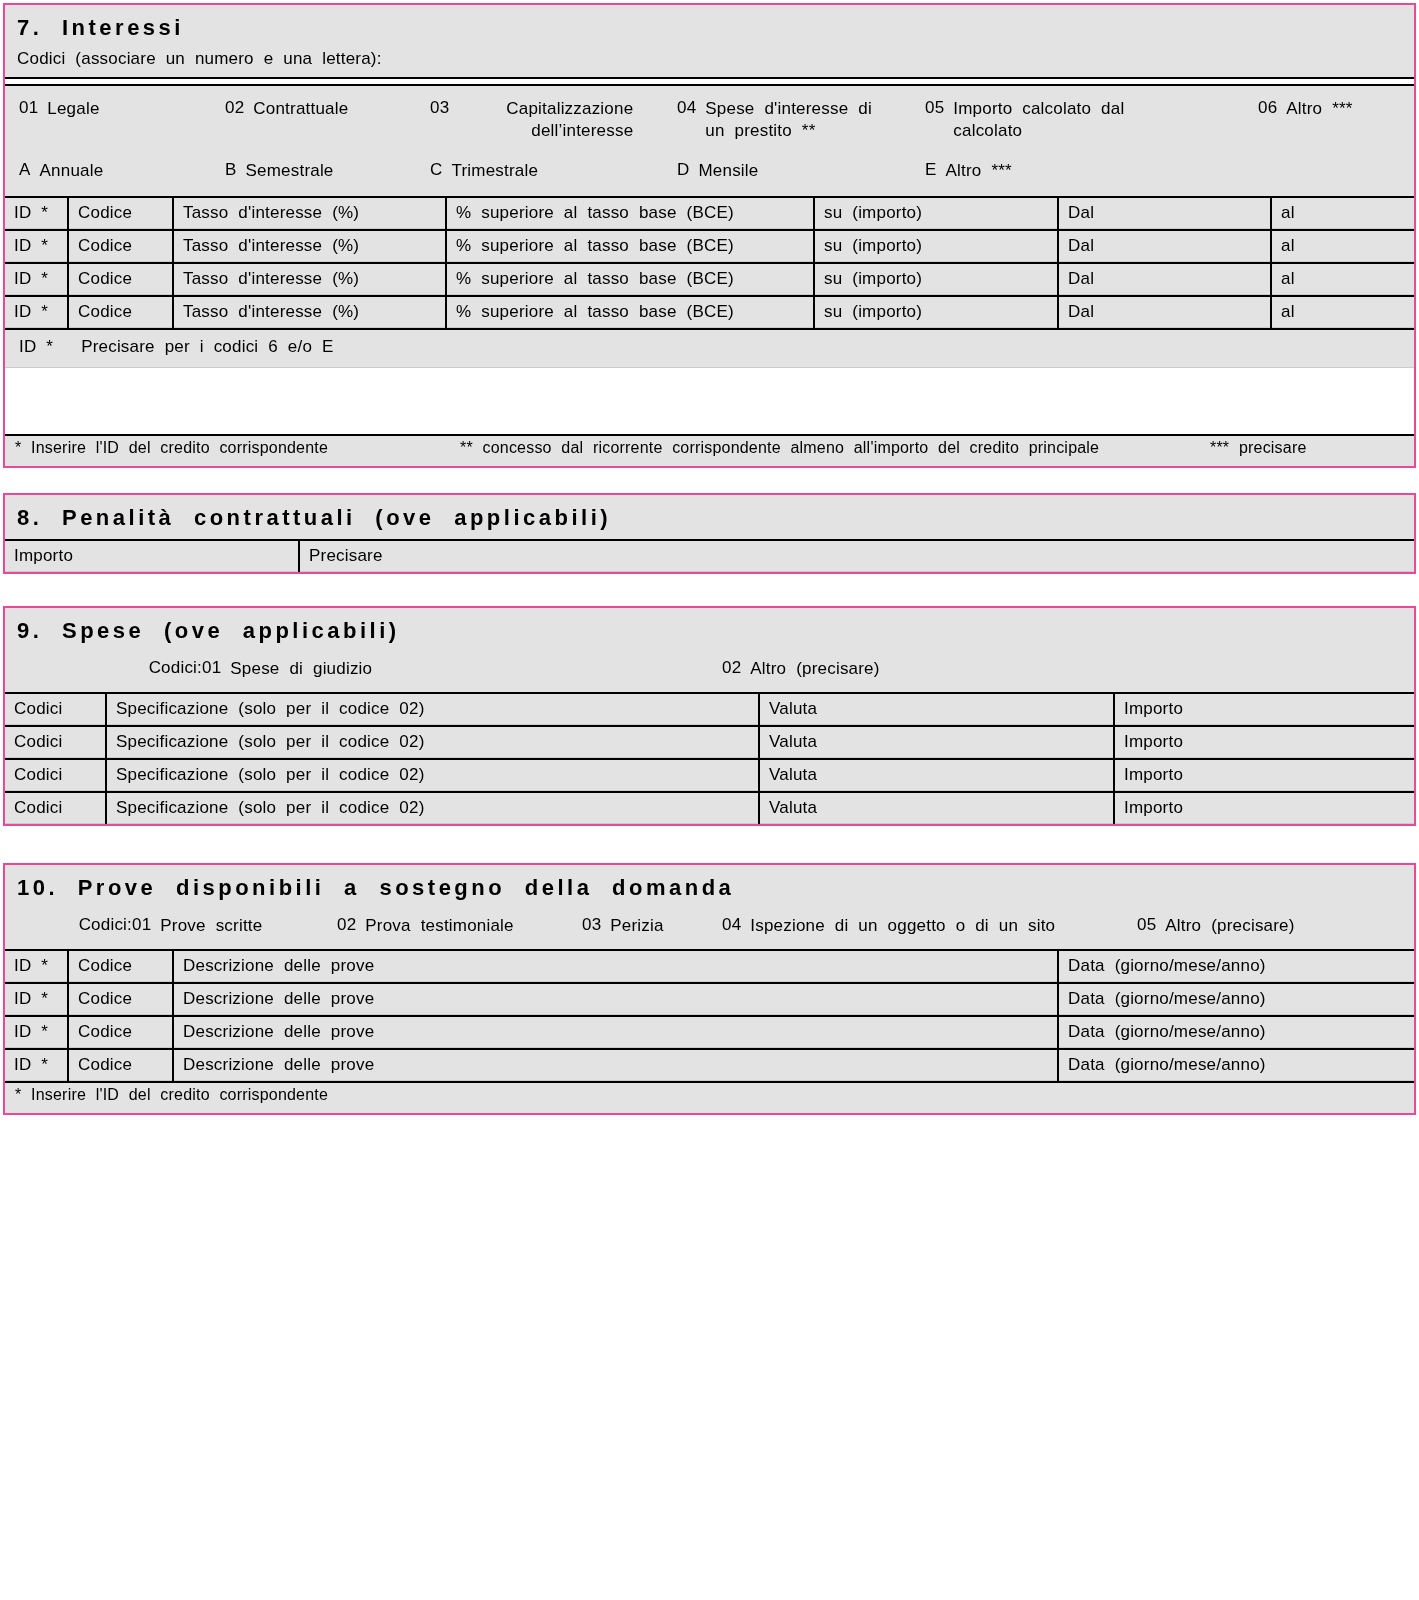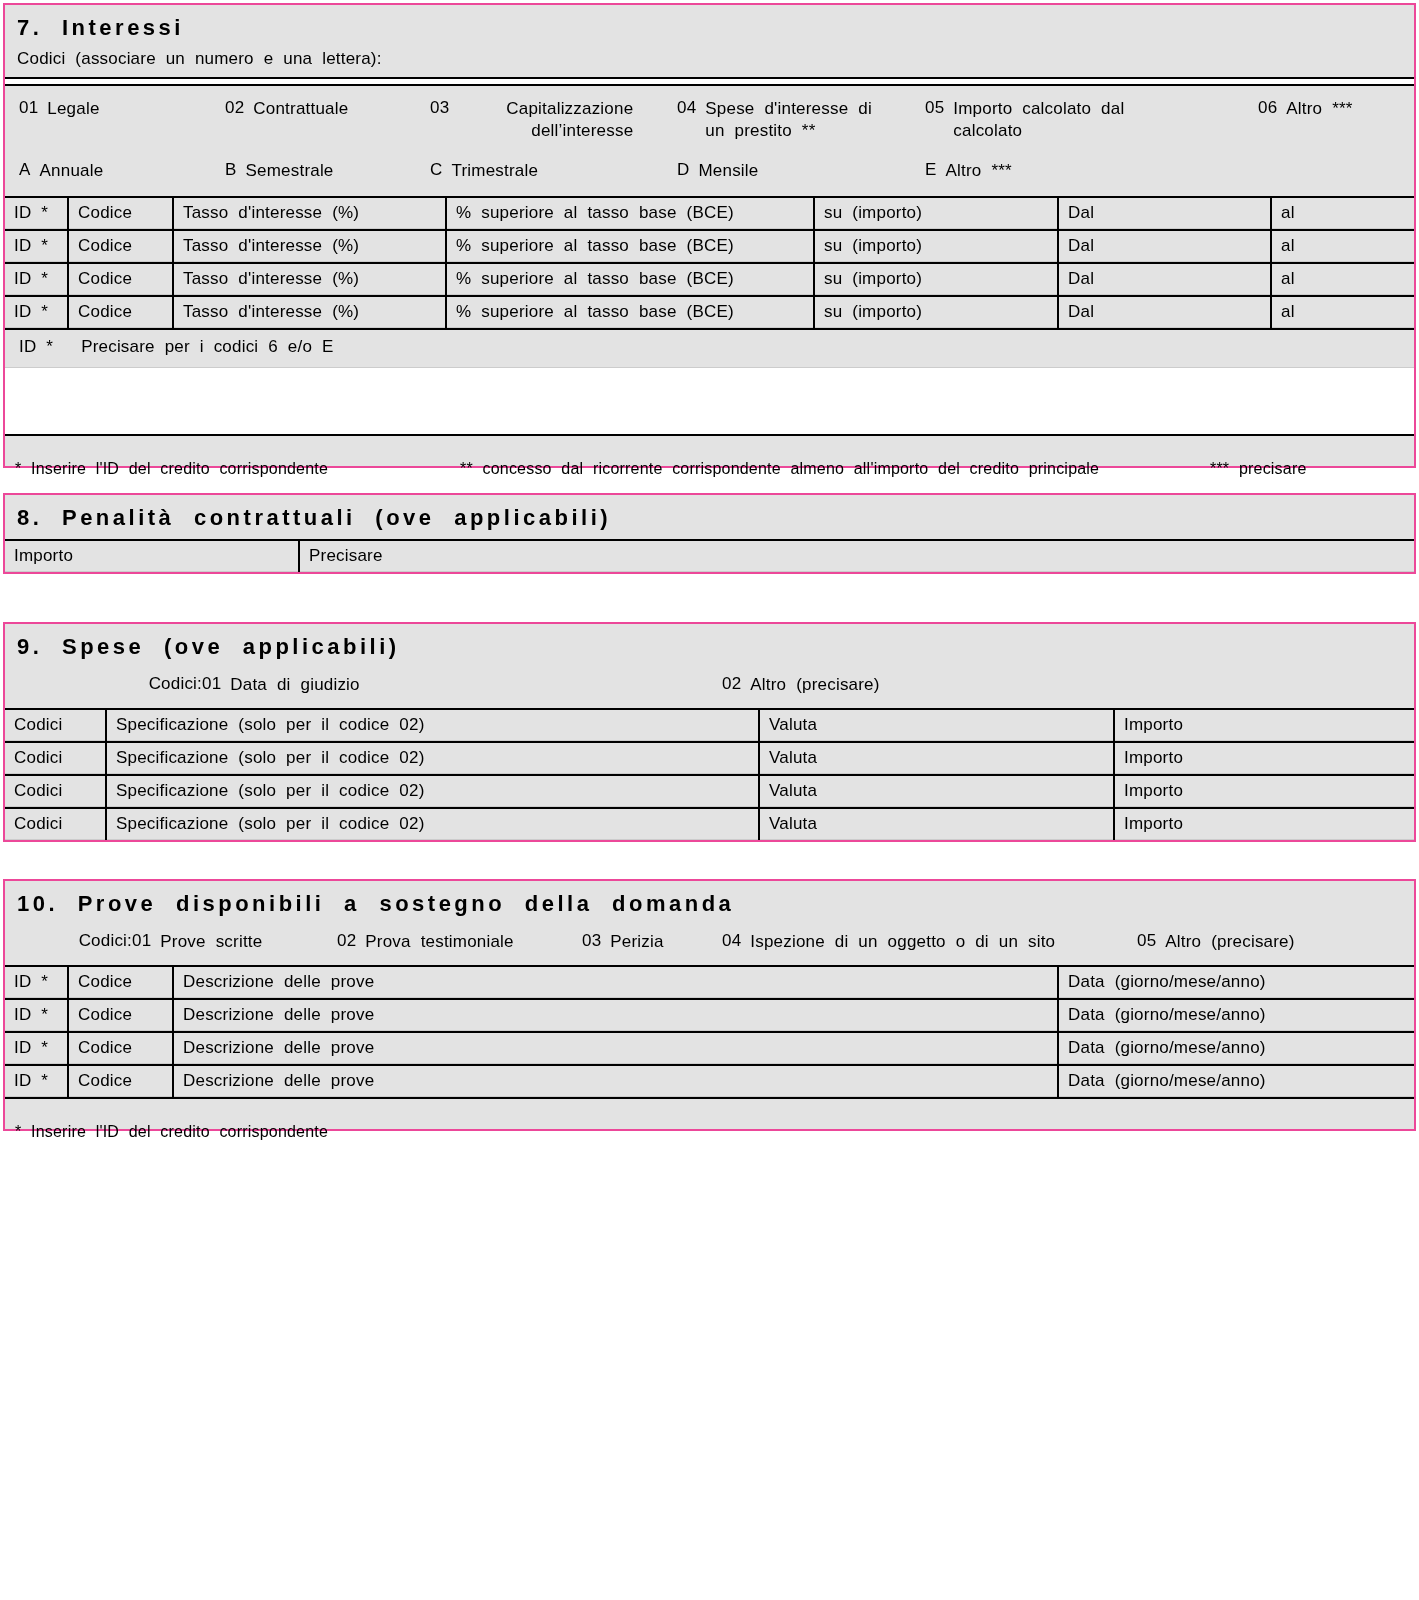--- a/index.html
+++ b/index.html
@@ -71,7 +71,7 @@
   .footnotes {
     border-top:2px solid #000; background:#e3e3e3;
     height:32px; display:flex; align-items:flex-start;
-    padding:24px 0 0 10px; font-size:16px;
+    padding:3px 0 0 10px; font-size:16px;
   }
   .fn1 { width:445px; flex:0 0 auto; }
   .fn2 { width:750px; flex:0 0 auto; }

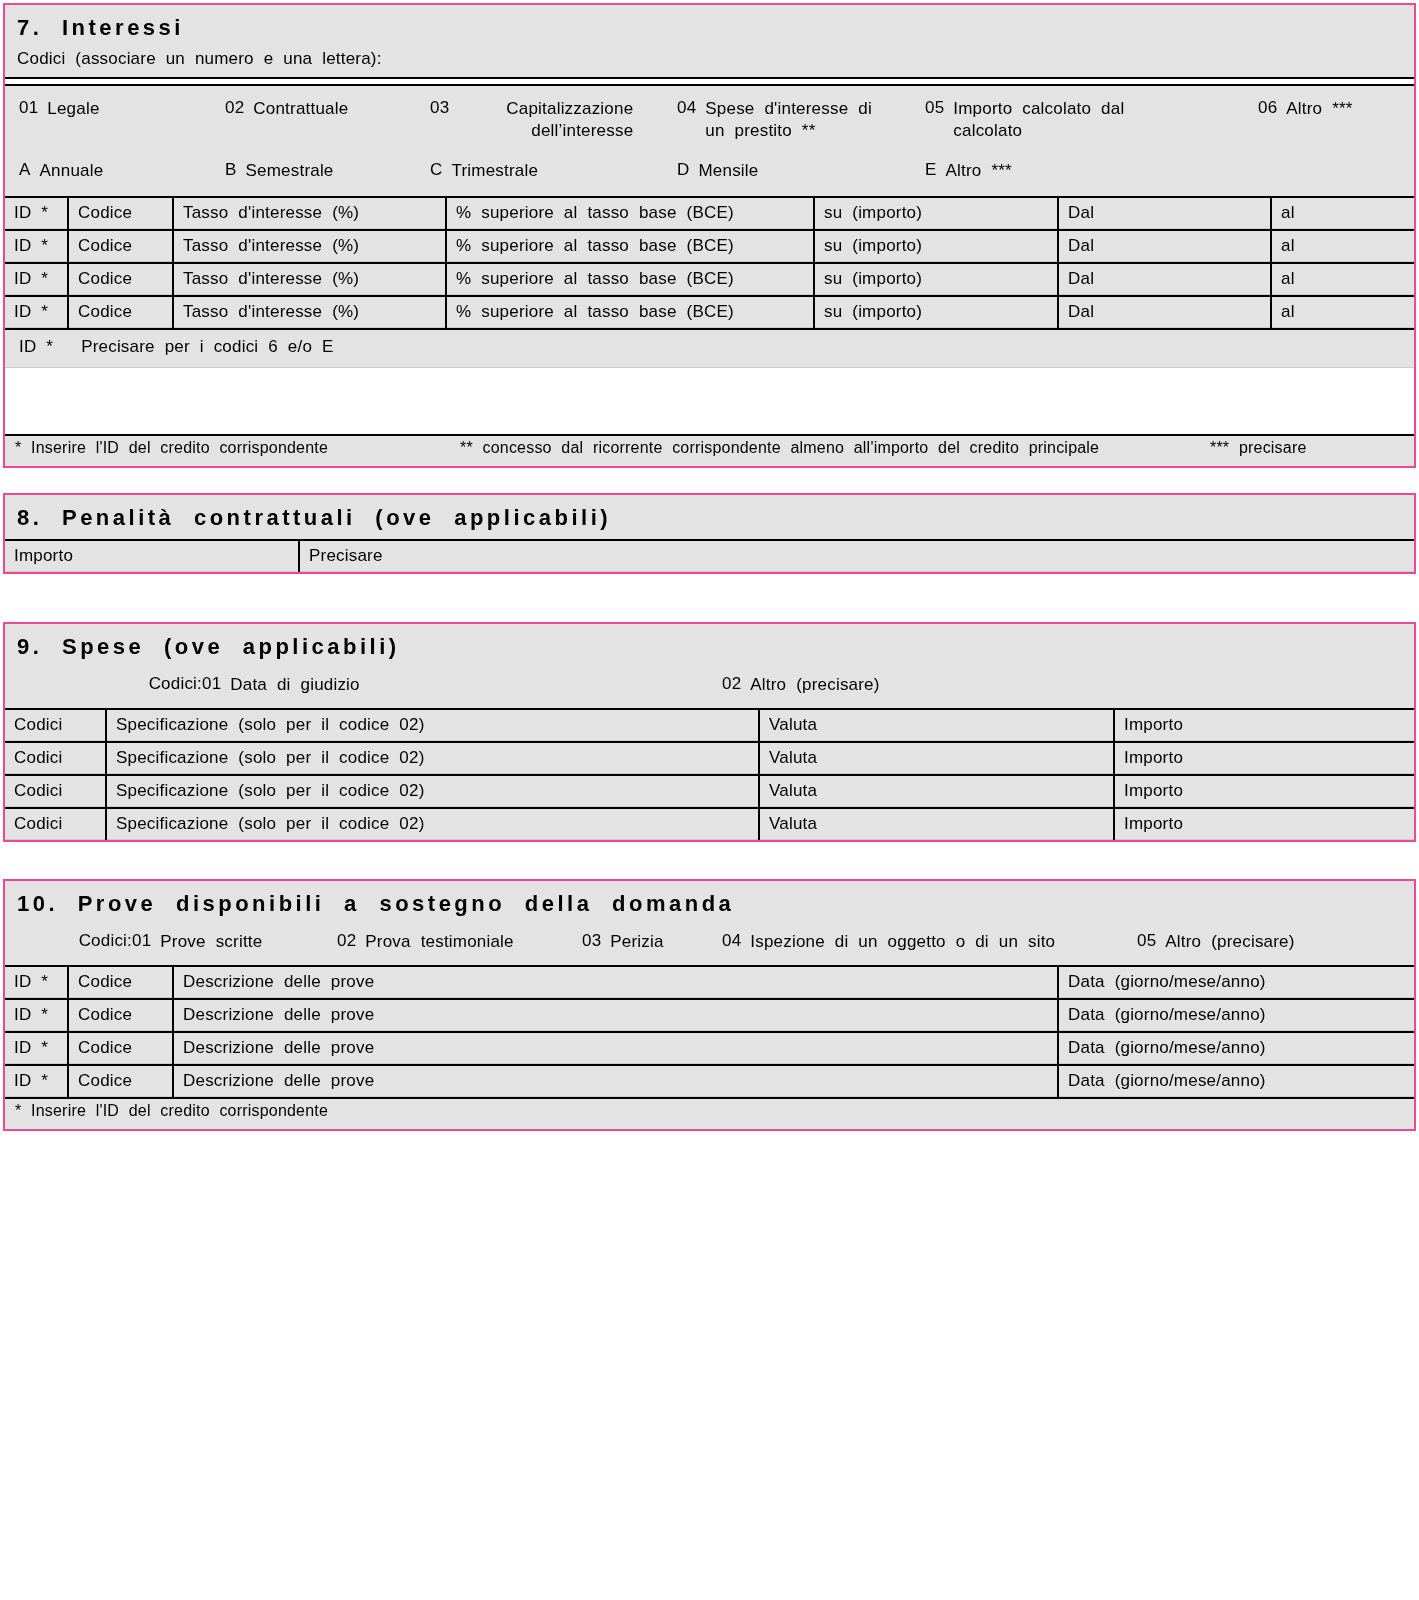--- a/index.html
+++ b/index.html
@@ -20,7 +20,7 @@
   }
   #sec7 { margin-top:3px; }
   #sec8 { margin-top:25px; }
-  #sec9 { margin-top:48px; }
+  #sec9 { margin-top:32px; }
   #sec10 { margin-top:37px; }
 
   .sec-head { padding:10px 10px 8px 12px; background:#e3e3e3; }

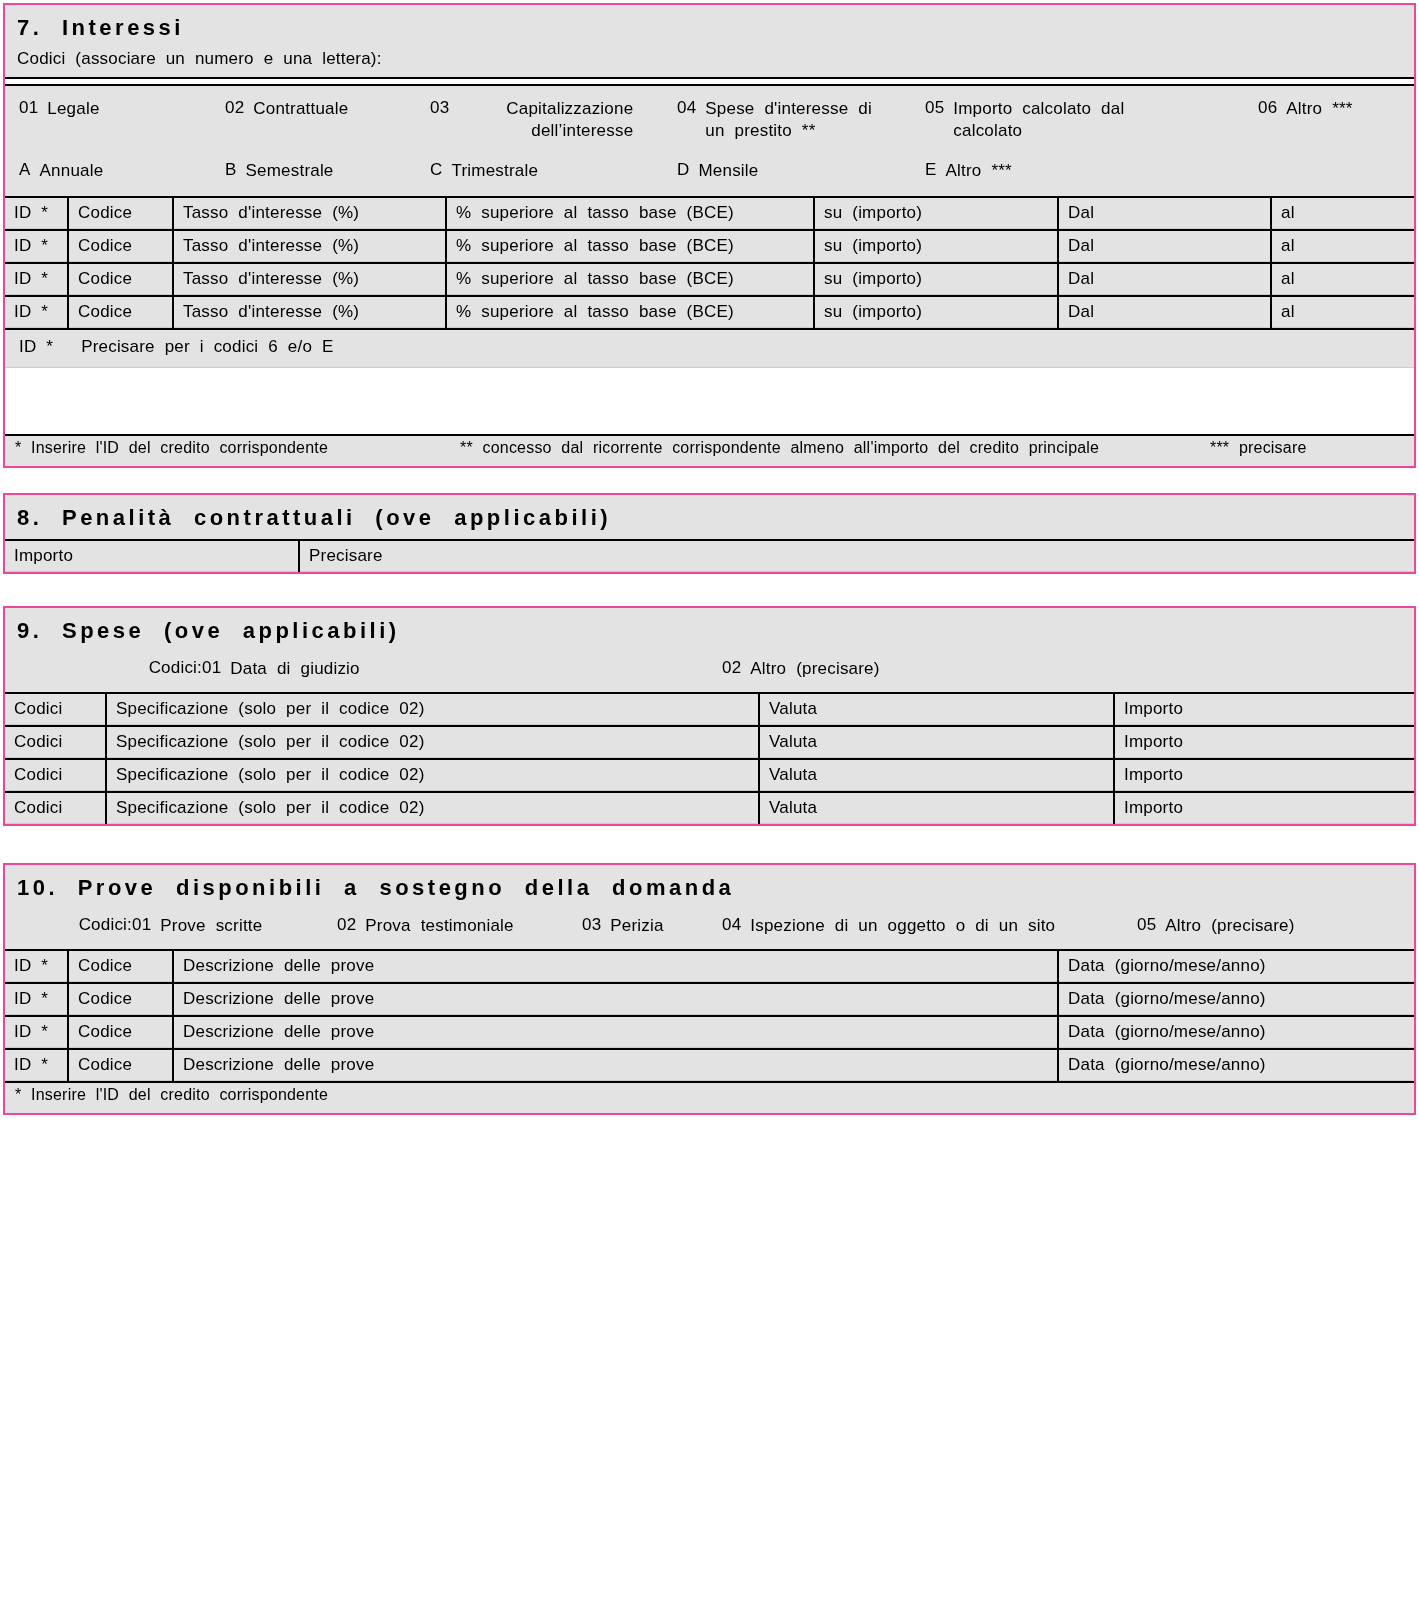--- a/index.html
+++ b/index.html
@@ -311,7 +311,7 @@
       <span class="codici">Codici:</span>
       <span class="code c1">
           <span class="code-num">01</span>
-          <span class="code-lab">Data di giudizio</span>
+          <span class="code-lab">Spese di giudizio</span>
         </span>
       <span class="code">
           <span class="code-num">02</span>

